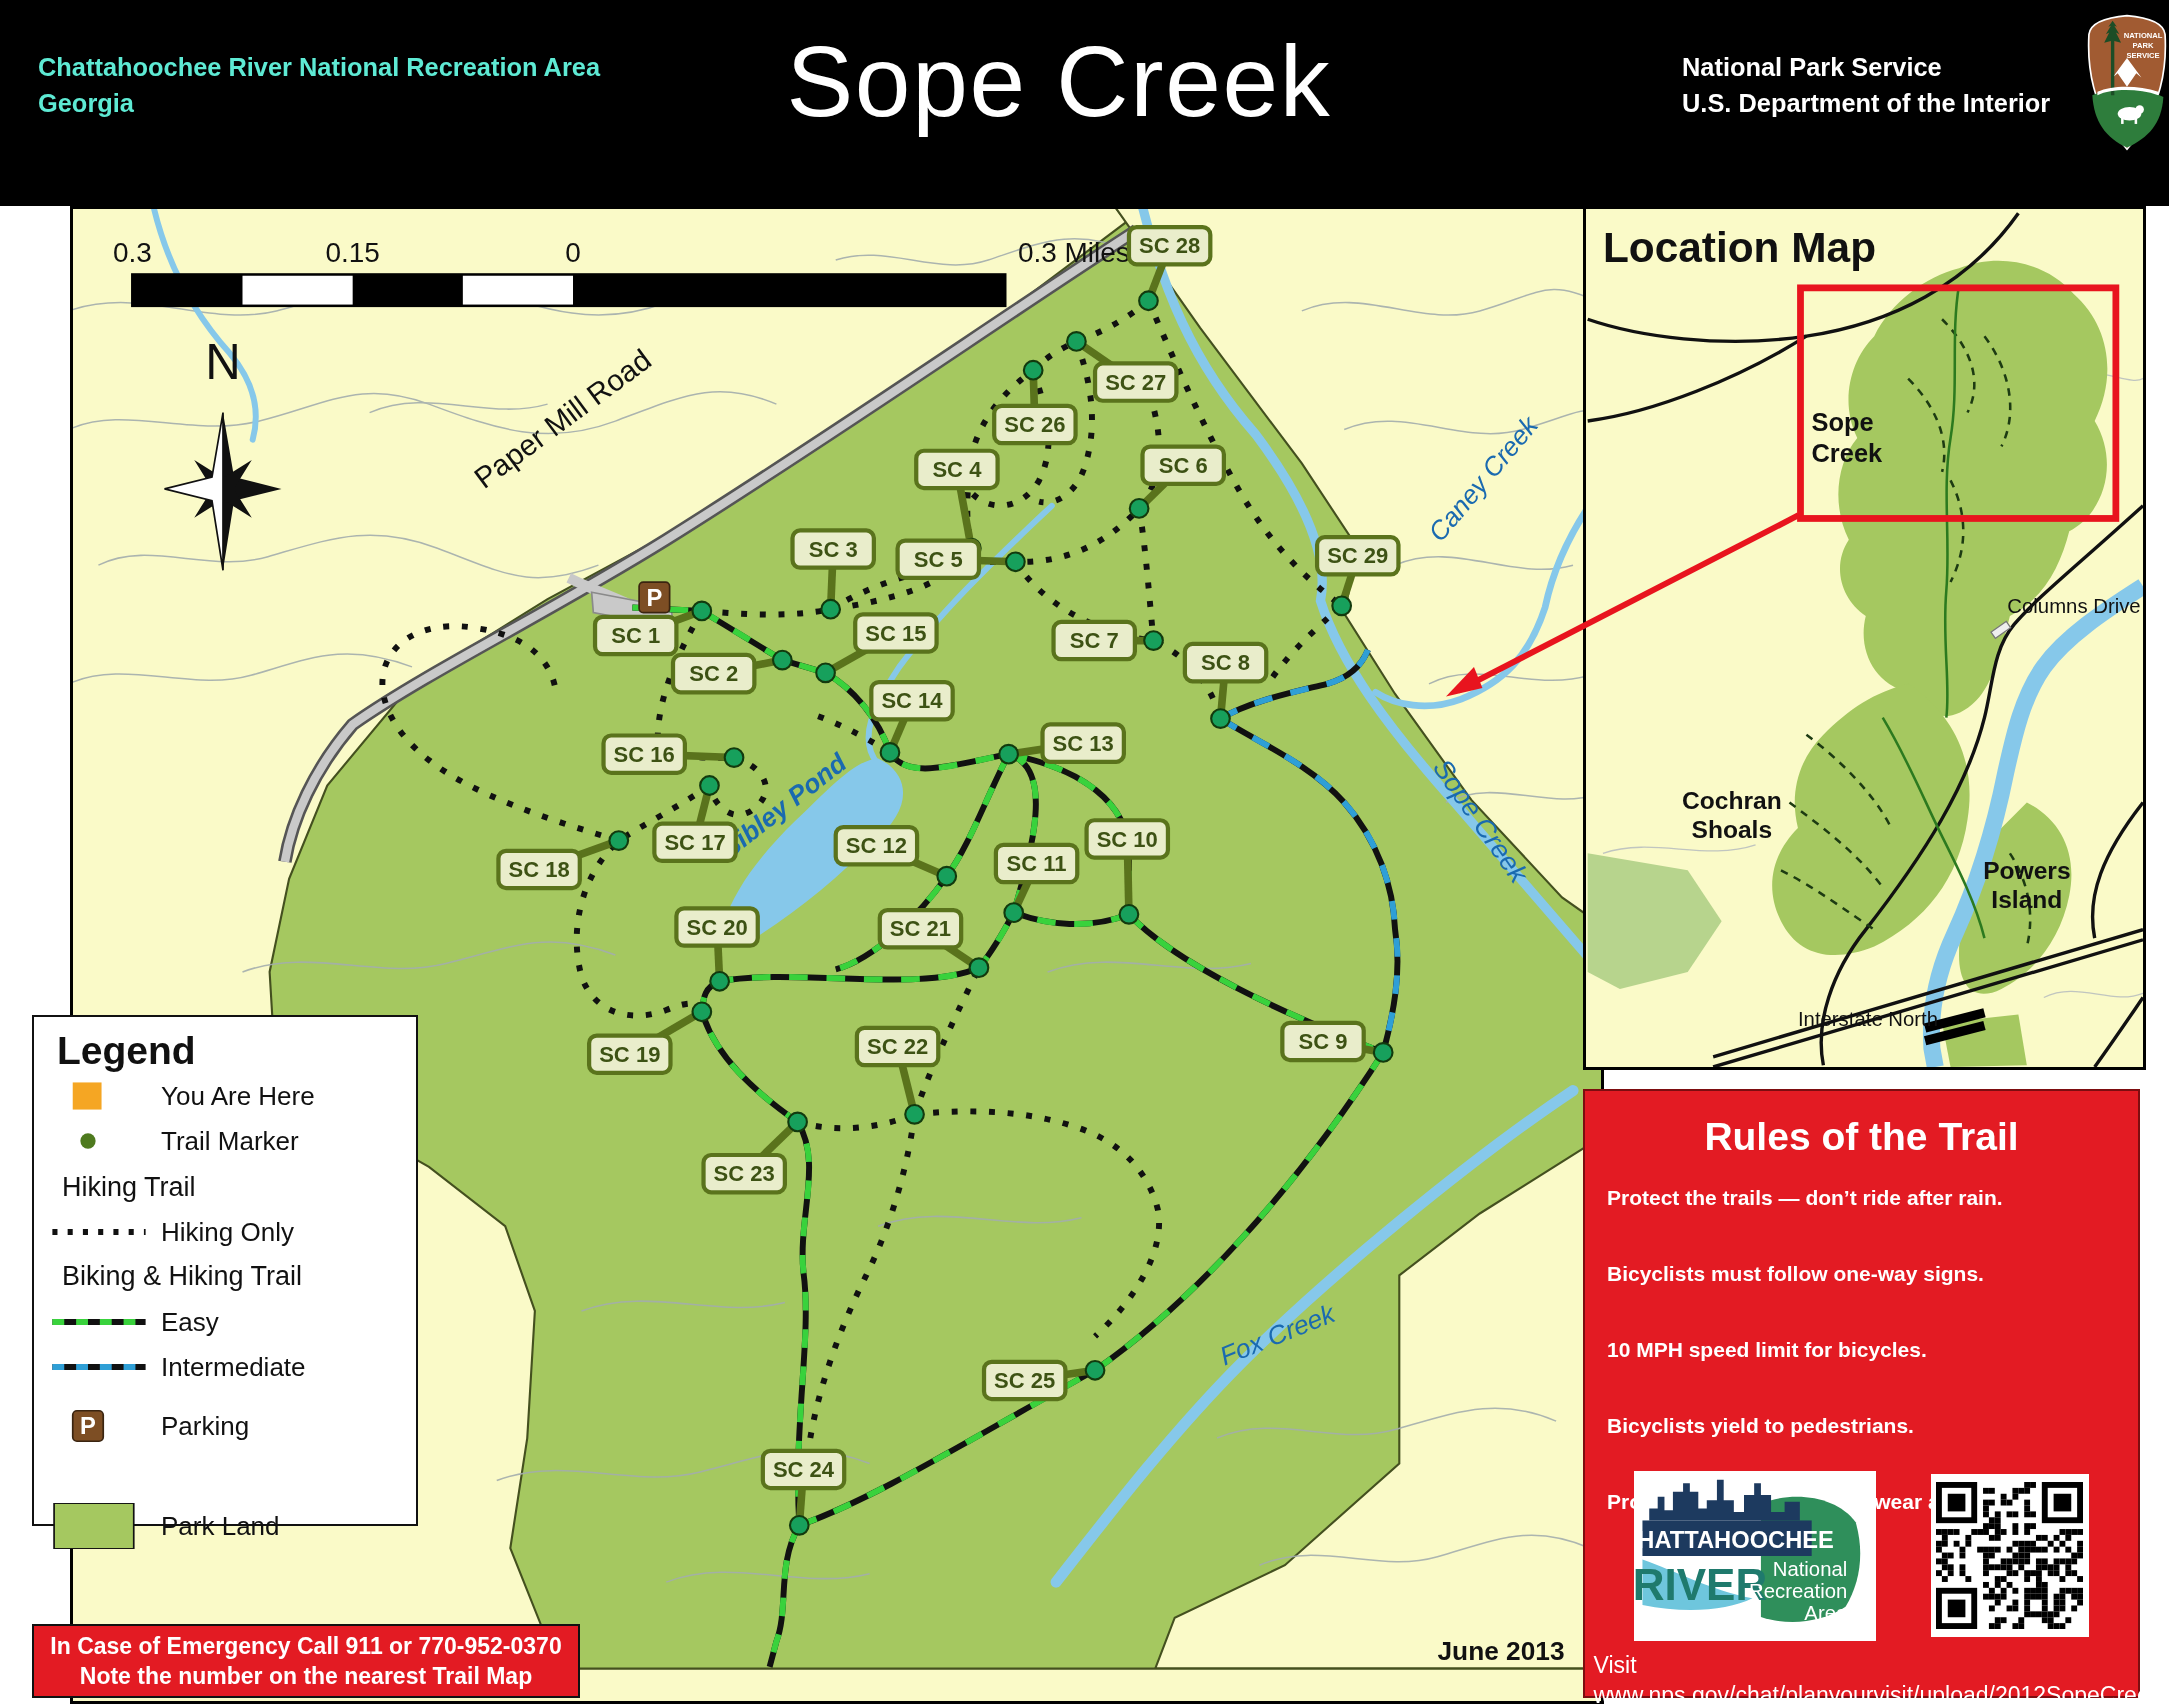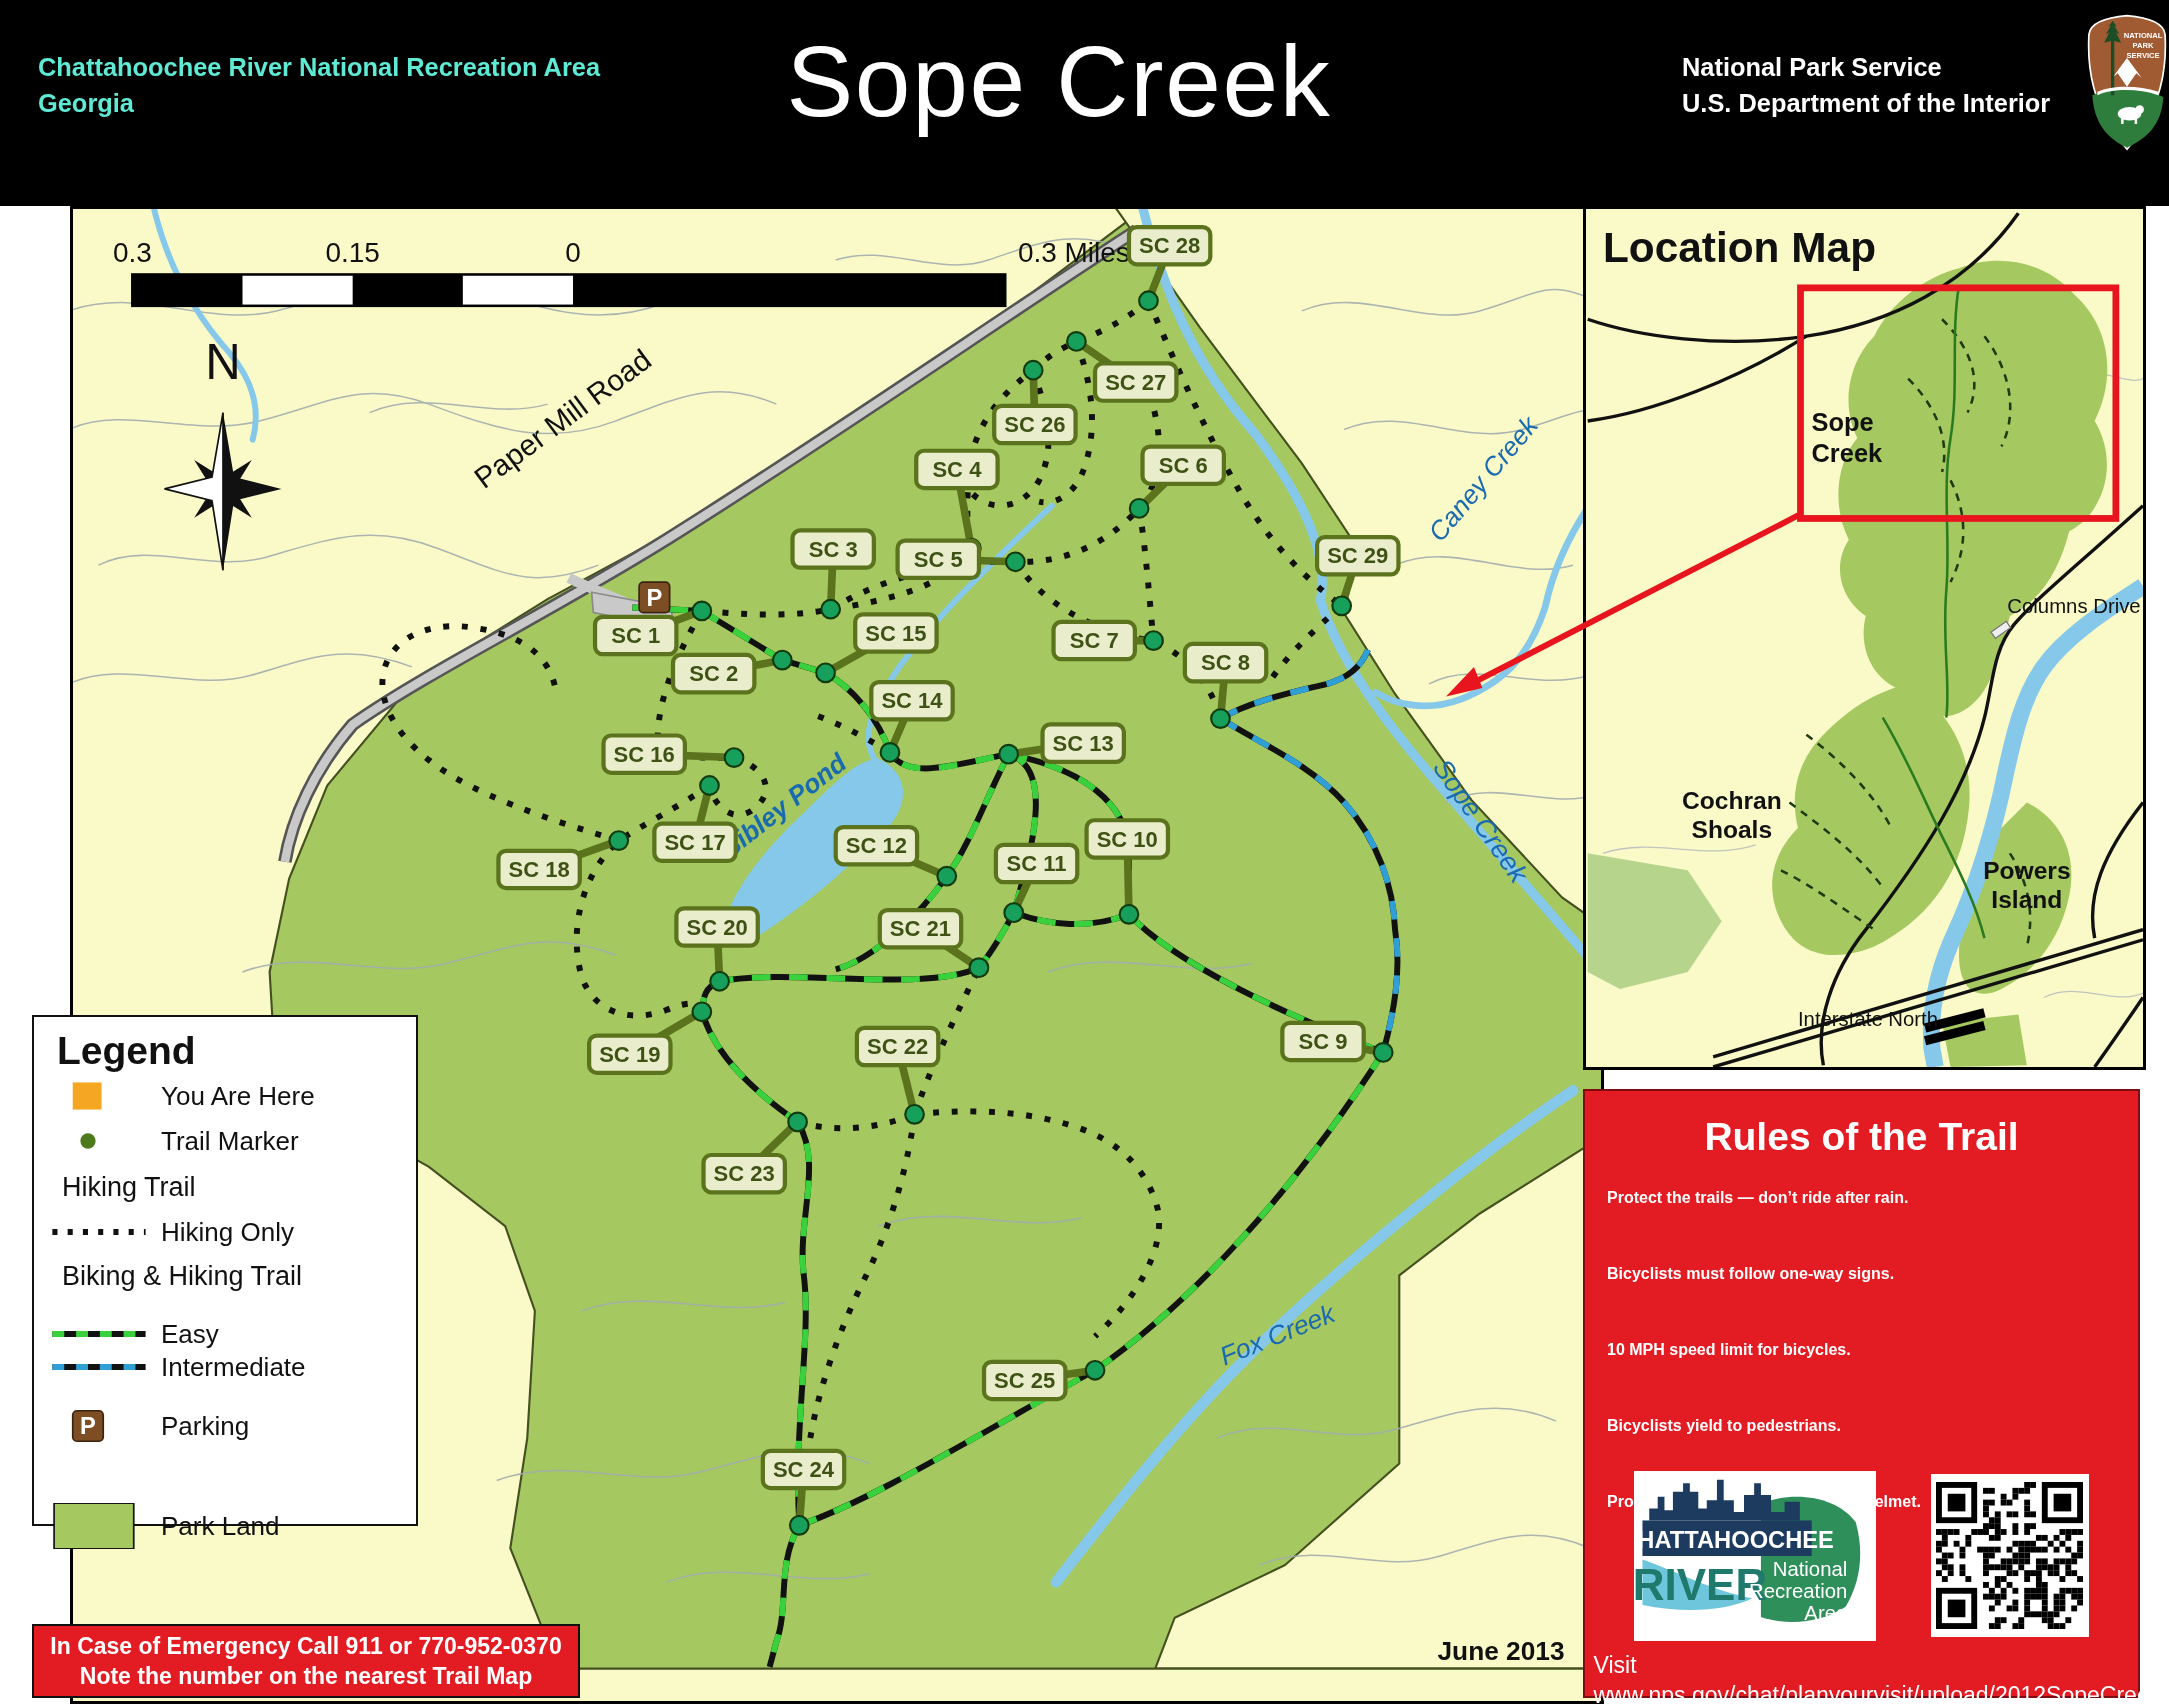--- a/index.html
+++ b/index.html
@@ -41,7 +41,7 @@
          box-sizing:border-box;color:#fff;}
   #rules h2{margin:0;position:absolute;top:24px;width:100%;text-align:center;font-size:39px;font-weight:bold;}
   #rules-list{position:absolute;left:22px;top:92px;width:517px;}
-  .rule-item{font-size:16px;font-weight:bold;margin-bottom:47px;line-height:29px;}
+  .rule-item{font-size:21px;font-weight:bold;margin-bottom:47px;line-height:29px;}
   #crnra-logo{position:absolute;left:49px;top:380px;width:242px;height:170px;background:#fff;}
   #qr-box{position:absolute;left:346px;top:383px;width:158px;height:163px;background:#fff;padding:5.1px;box-sizing:border-box;}
   #visit-lines{position:absolute;left:8.5px;top:559px;width:542px;font-size:23px;line-height:30px;color:#fff;}

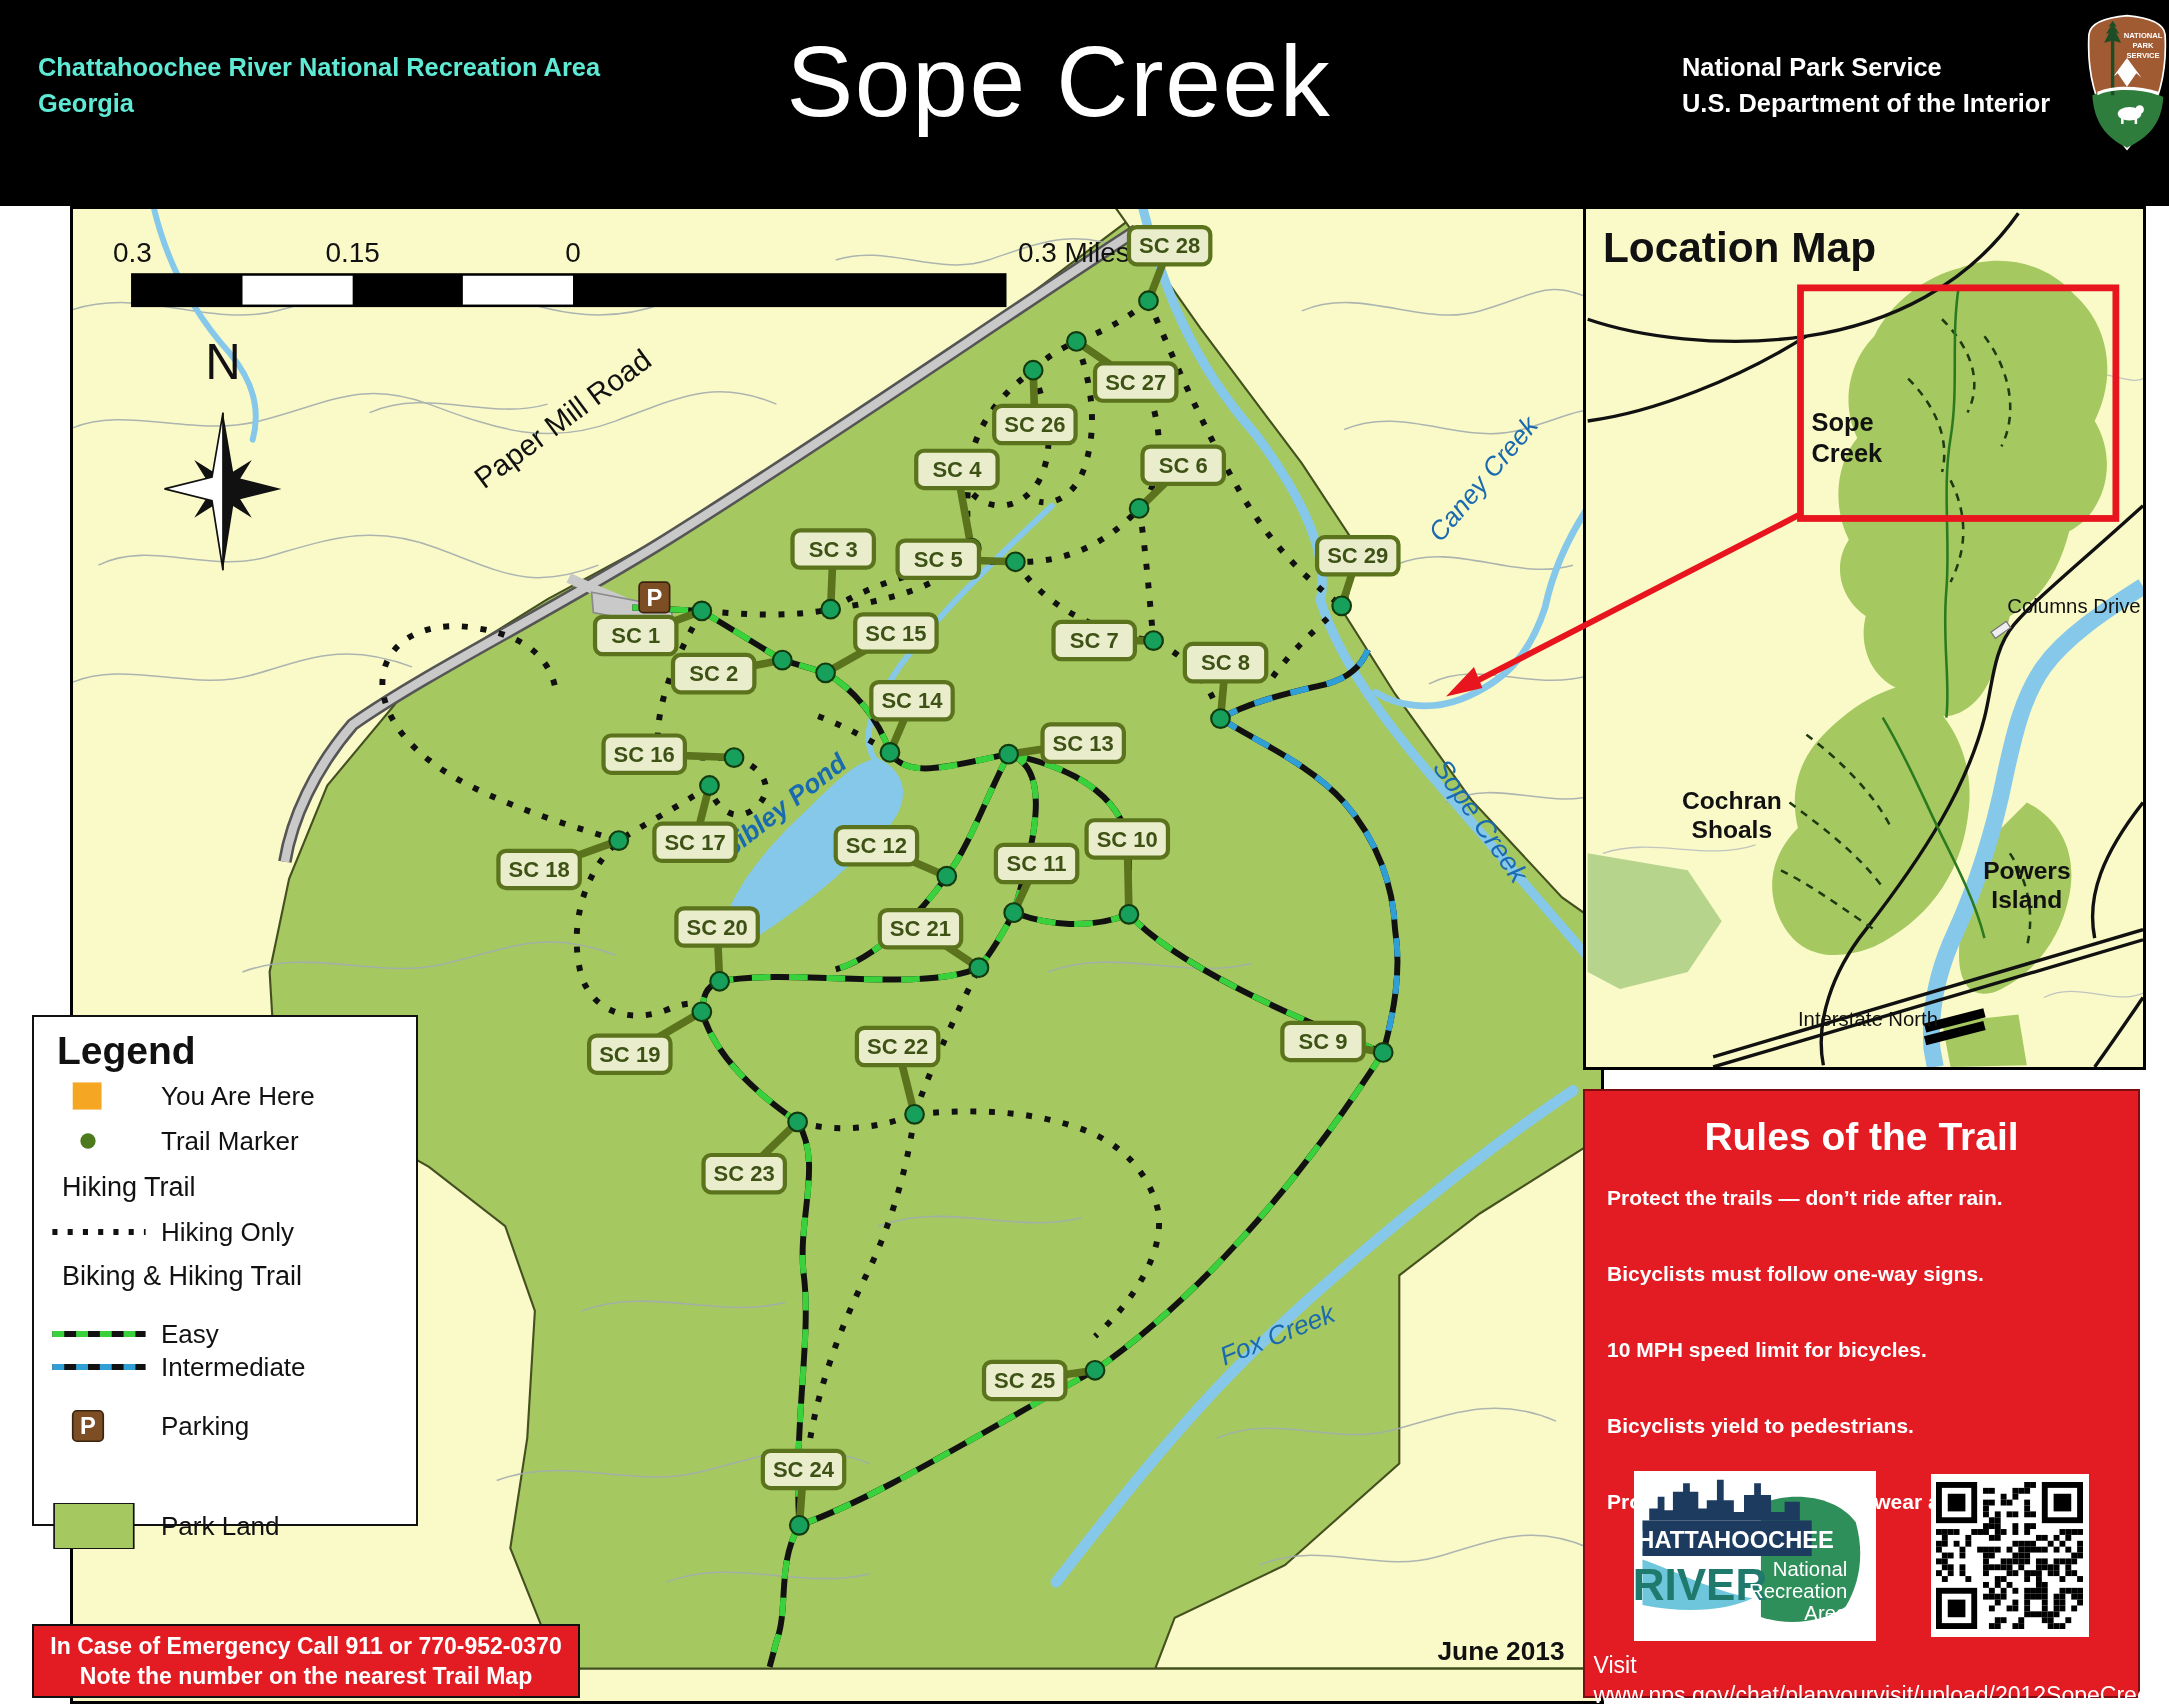--- a/index.html
+++ b/index.html
@@ -427,7 +427,7 @@
         <div class="lg-row" style="top: 236px;">
           <span class="lg-label heading">Biking &amp; Hiking Trail</span>
         </div>
-        <div class="lg-row" style="top: 282px; margin-top: 12px;">
+        <div class="lg-row" style="top: 282px;">
           <svg viewBox="0 0 118 54" class="lg-sample" width="100" height="46">
             <line x1="4" y1="27" x2="114" y2="27" stroke="#111" stroke-width="7"></line>
             <line x1="4" y1="27" x2="114" y2="27" stroke="#39d23c" stroke-width="7" stroke-dasharray="14 14"></line>

